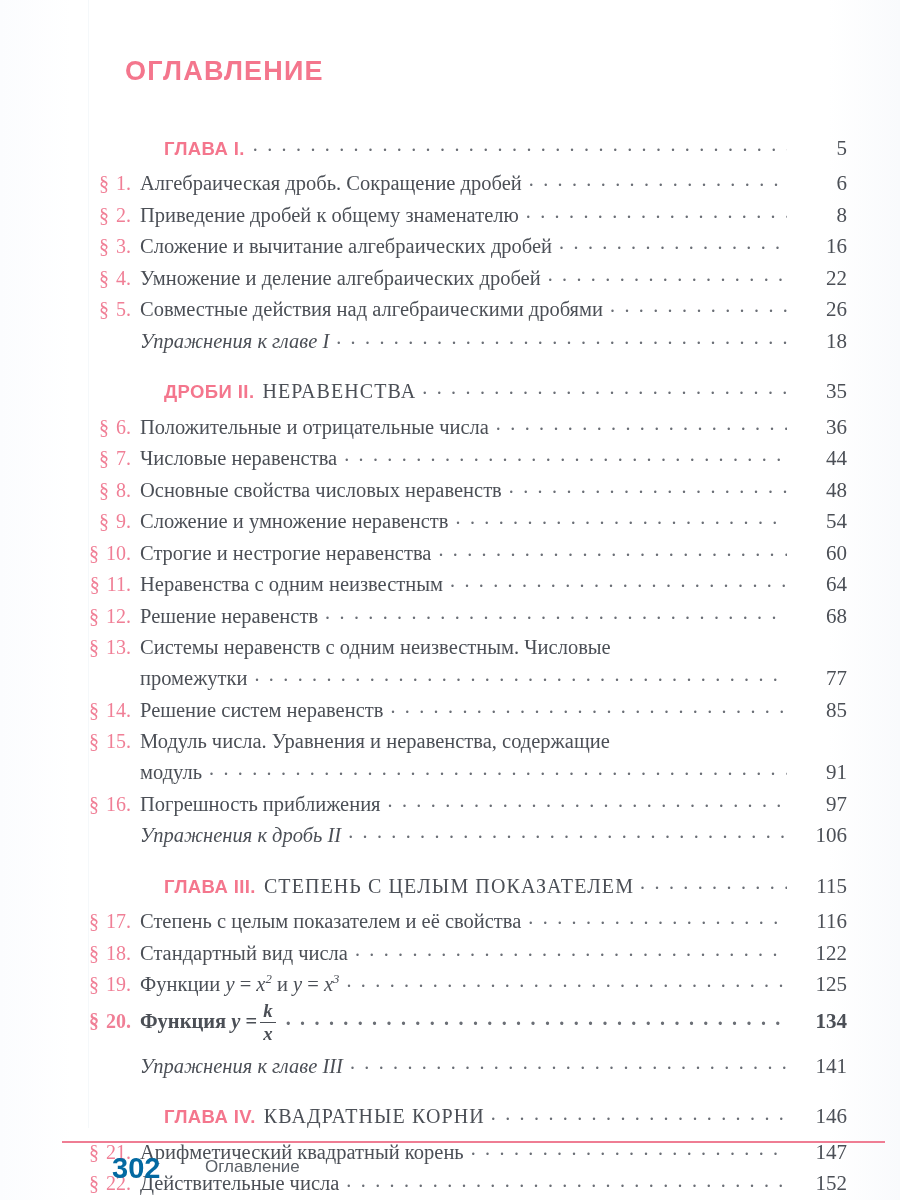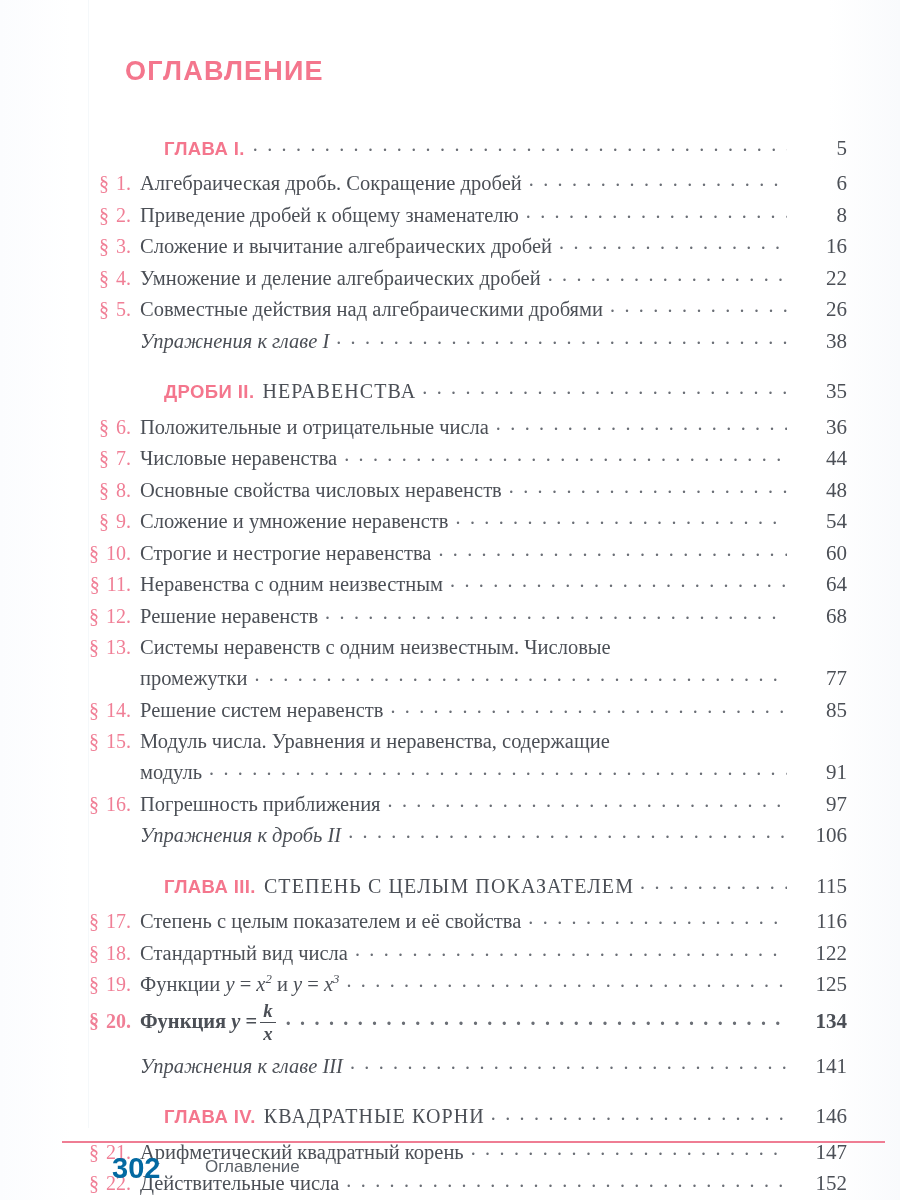--- a/index.html
+++ b/index.html
@@ -208,7 +208,7 @@
         <span class="sec"></span>
         <span class="title italic">Упражнения к главе I</span>
         <span class="leader"></span>
-        <span class="pg">38</span>
+        <span class="pg">18</span>
       </div>
       <div style="height: 26px;"></div>
       <div class="row chapter">

